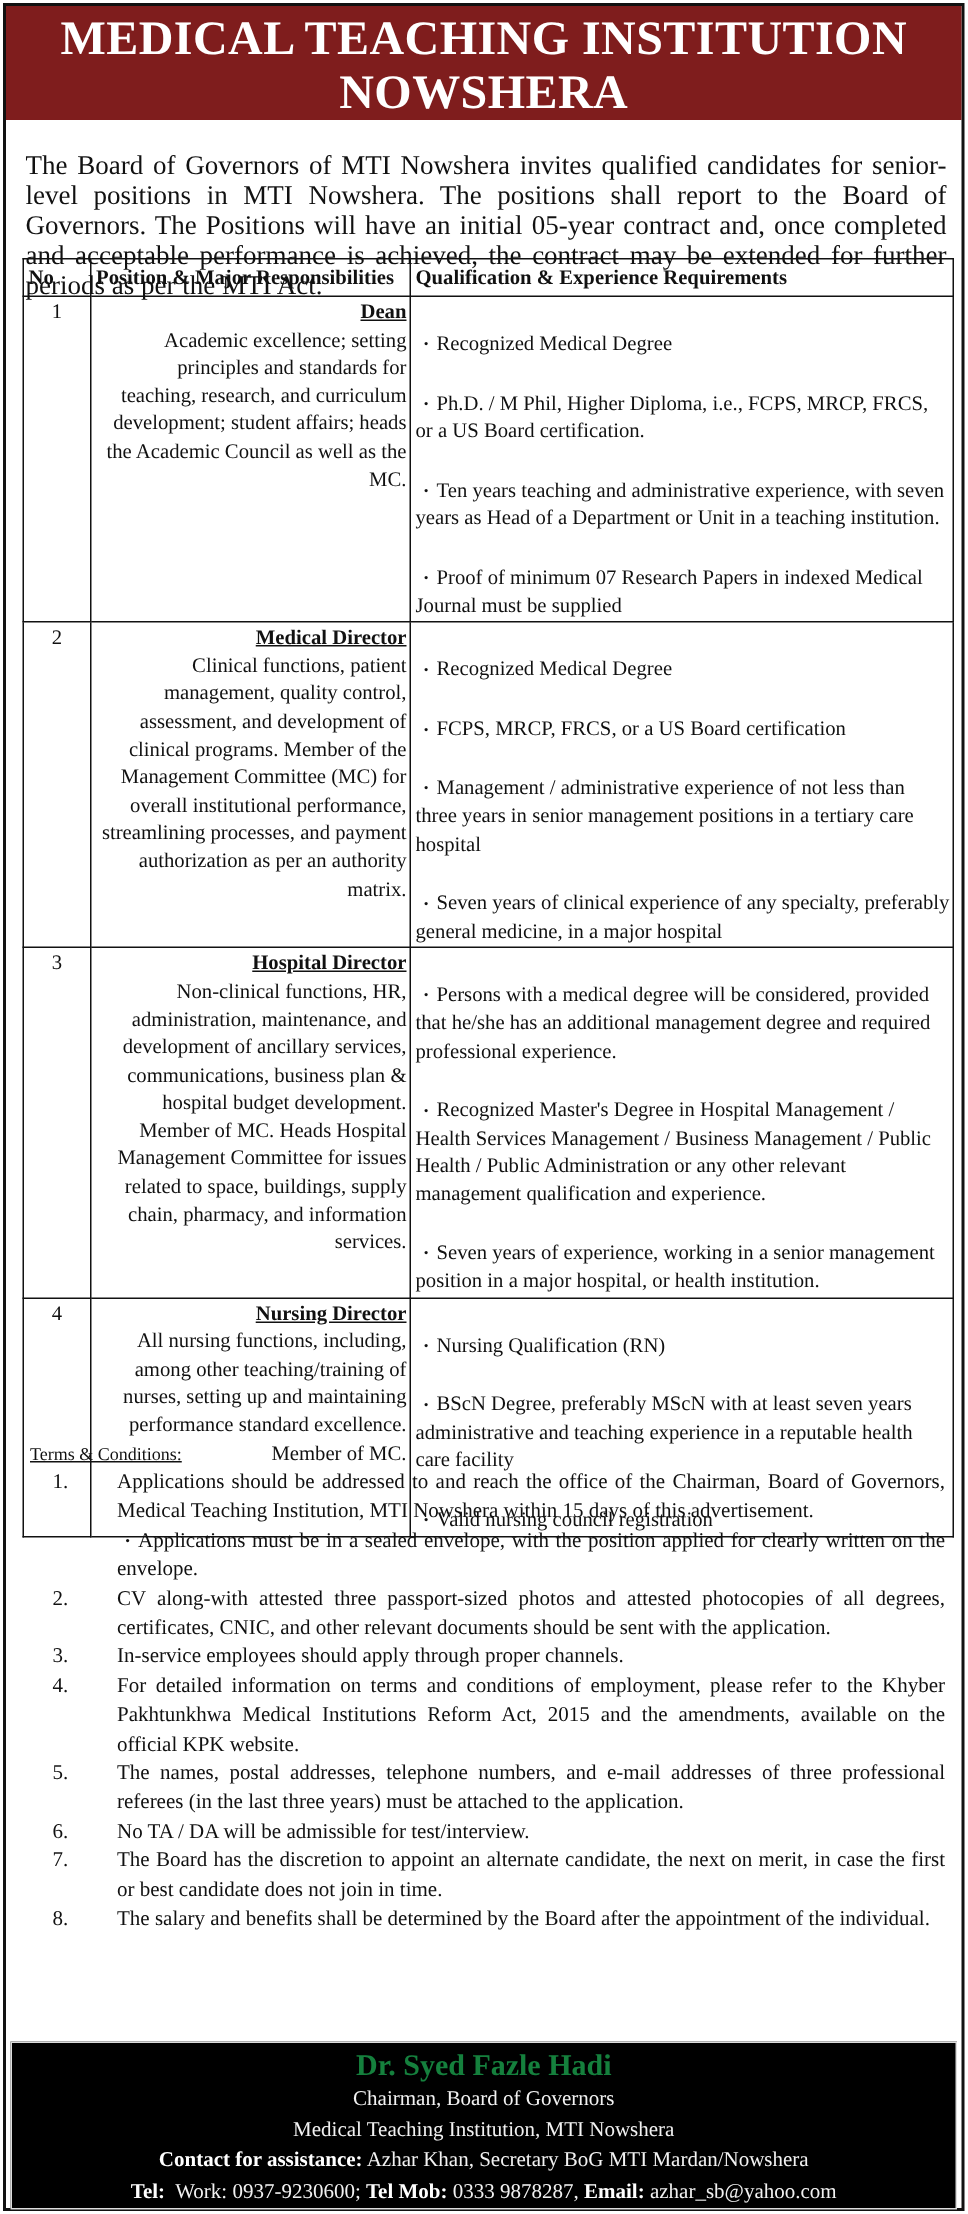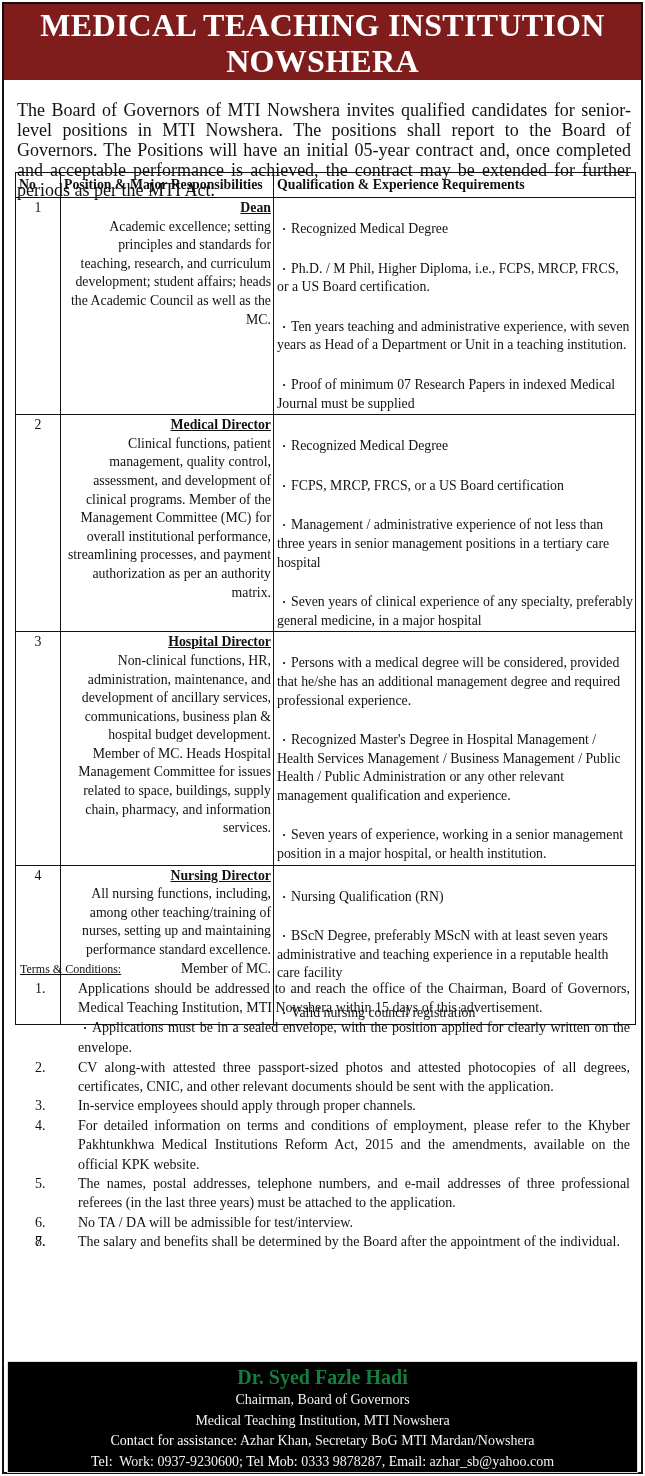--- a/index.html
+++ b/index.html
@@ -243,6 +243,7 @@
     </div>
     <div class="term">
       <span class="term-num">7.</span>
+      <span>The Board has the discretion to appoint an alternate candidate, the next on merit, in case the first or best candidate does not join in time.</span>
     </div>
     <div class="term">
       <span class="term-num">8.</span>

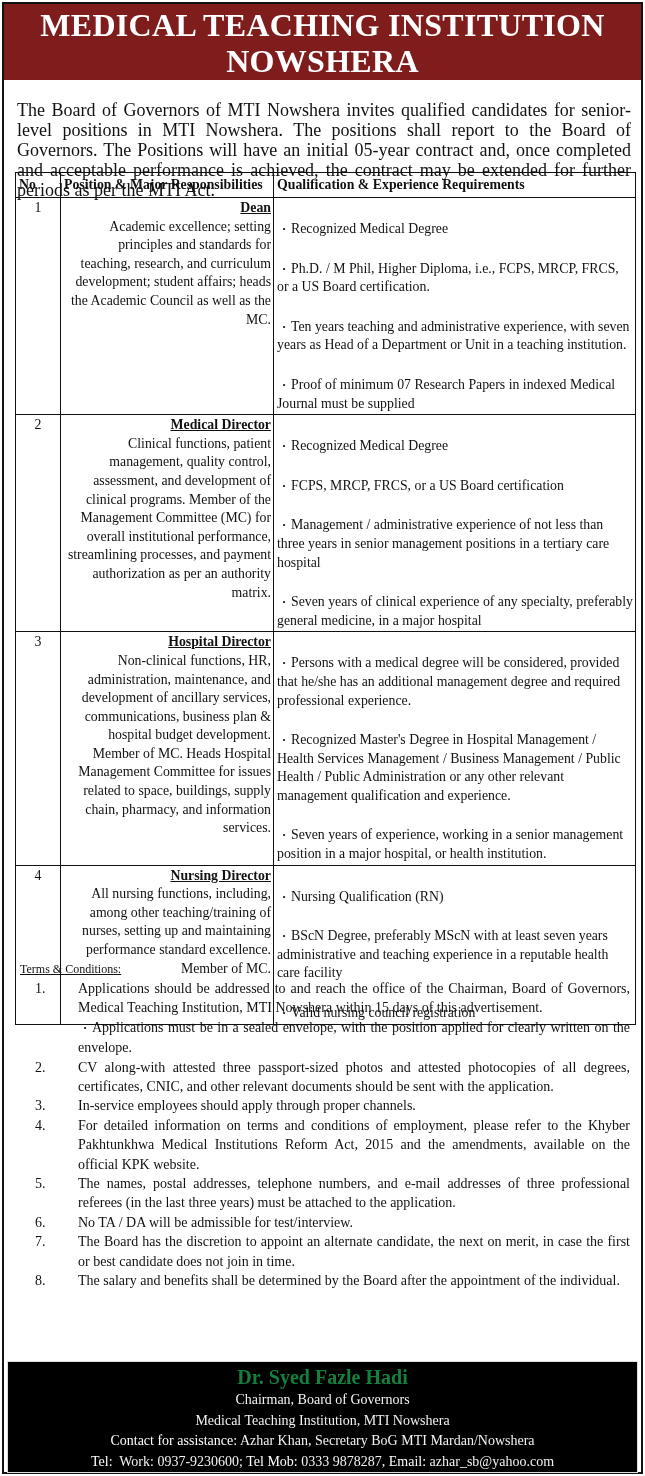--- a/index.html
+++ b/index.html
@@ -131,7 +131,7 @@
     font-size: 14px;
     line-height: 20.5px;
   }
-  .sig-line b { font-weight: normal; color: #fff; }
+  .sig-line b { font-weight: bold; color: #fff; }
 </style>
 </head>
 <body>

